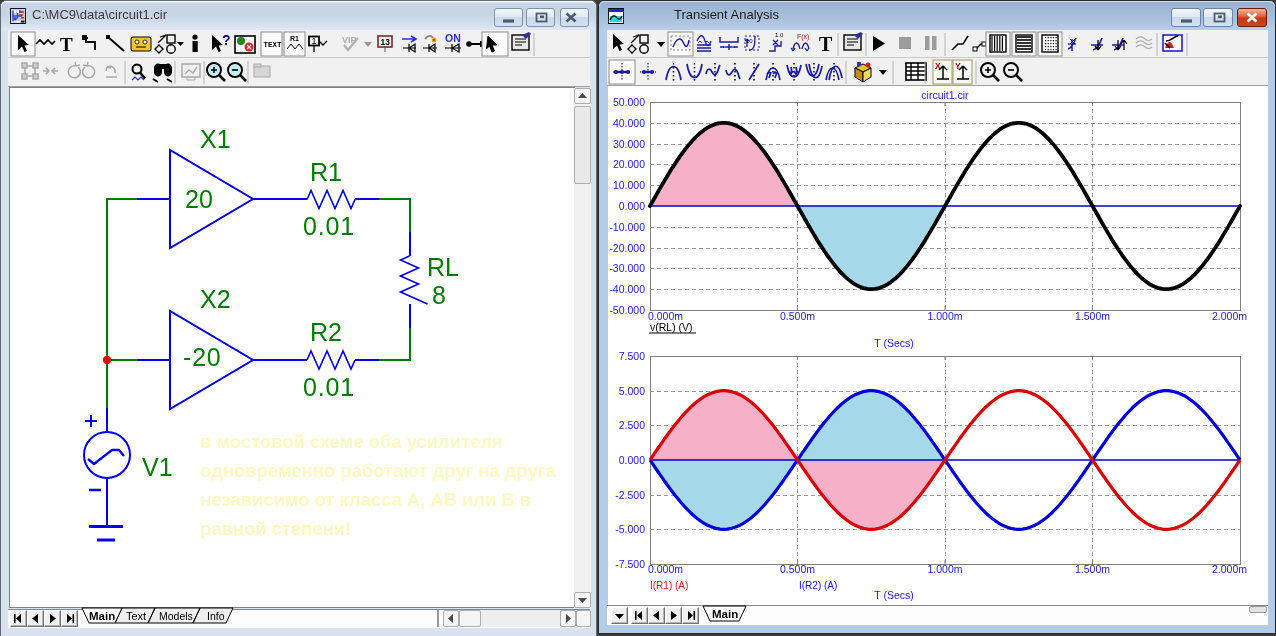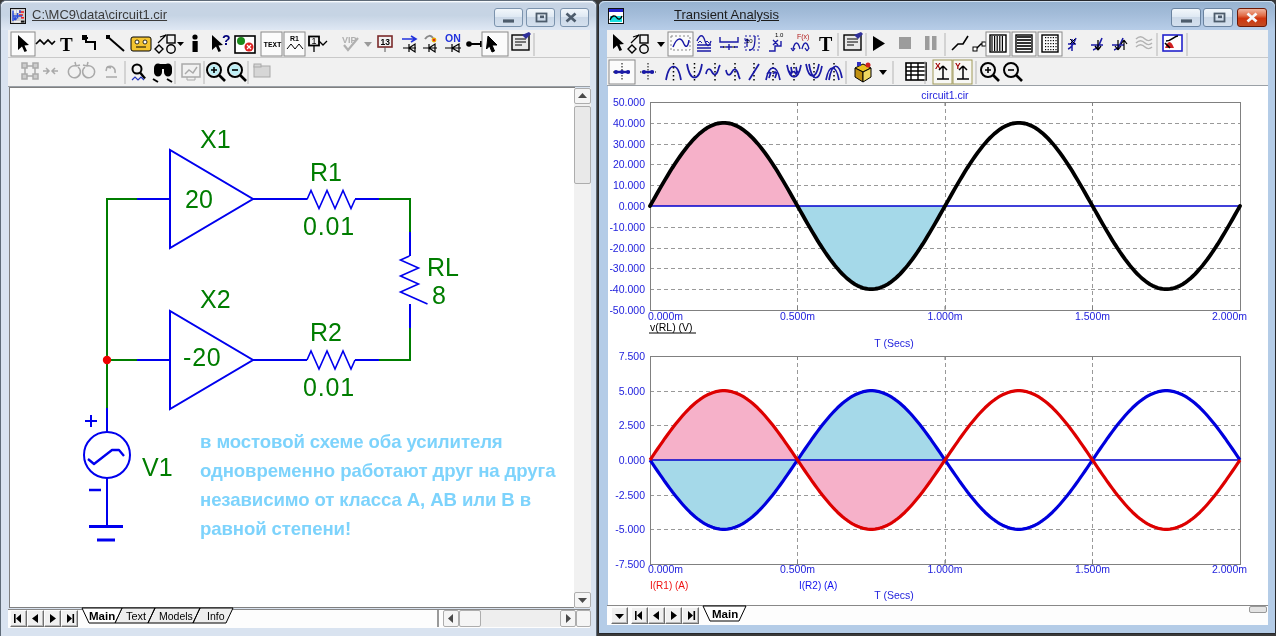--- a/index.html
+++ b/index.html
@@ -8,7 +8,7 @@
 .cl{font:10px "Liberation Sans",sans-serif;}
 .bl{font:10.5px "Liberation Sans",sans-serif;fill:#000;}
 .gl{font:25px "Liberation Sans",sans-serif;fill:#007d00;}
-.ttxt{position:absolute;top:7px;font-size:13px;color:#3b3b3b;white-space:pre;text-decoration:underline;}
+.ttxt{position:absolute;top:7px;font-size:13px;color:#3b3b3b;white-space:pre;}
 .wbtn{position:absolute;top:8px;width:29px;height:19px;border:1px solid #7b93ad;border-radius:3px;background:linear-gradient(180deg,#f2f7fb 0%,#dfe9f3 45%,#ccd9e8 50%,#d4e0ee 100%);}
 .sb{position:absolute;background:#f1f1f1;}
 .sbtn{position:absolute;background:#f5f5f5;border:1px solid #adadad;border-radius:2px;}

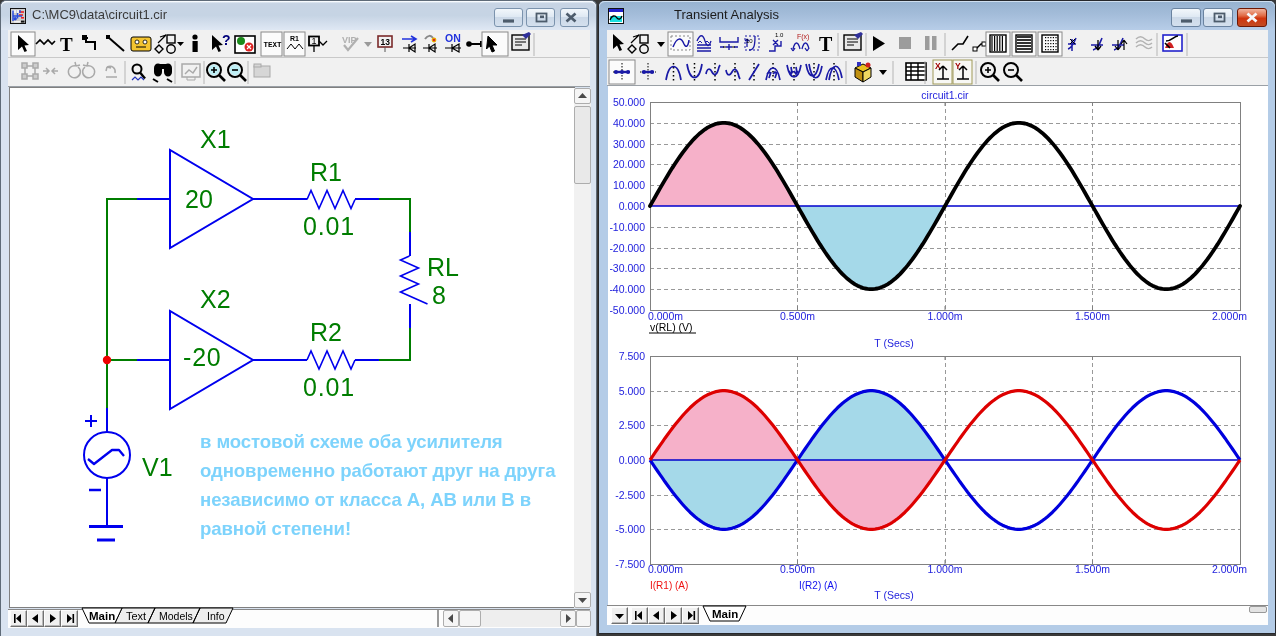--- a/index.html
+++ b/index.html
@@ -182,7 +182,7 @@
     <text x="303" y="396" class="gl" letter-spacing="0.8">0.01</text>
     <text x="142" y="476" class="gl" letter-spacing="0">V1</text>
   </svg>
-<div class="abs" style="left:200px;top:427px;width:400px;font-weight:bold;font-size:18.6px;line-height:29px;color:#7dd3fc;letter-spacing:-0.1px;">в мостовой схеме оба усилителя<br>одновременно работают друг на друга<br>независимо от класса А, АВ или В в<br>равной степени!</div>
+<div class="abs" style="left:200px;top:427px;width:400px;font-weight:bold;font-size:18.6px;line-height:29px;color:#fef9c3;letter-spacing:-0.1px;">в мостовой схеме оба усилителя<br>одновременно работают друг на друга<br>независимо от класса А, АВ или В в<br>равной степени!</div>
 <div class="sb" style="left:574px;top:88px;width:17px;height:520px;"></div>
 <div class="sbtn" style="left:574px;top:88px;width:17px;height:16px;"></div>
 <svg class="abs" style="left:574px;top:88px;" width="17" height="16">

